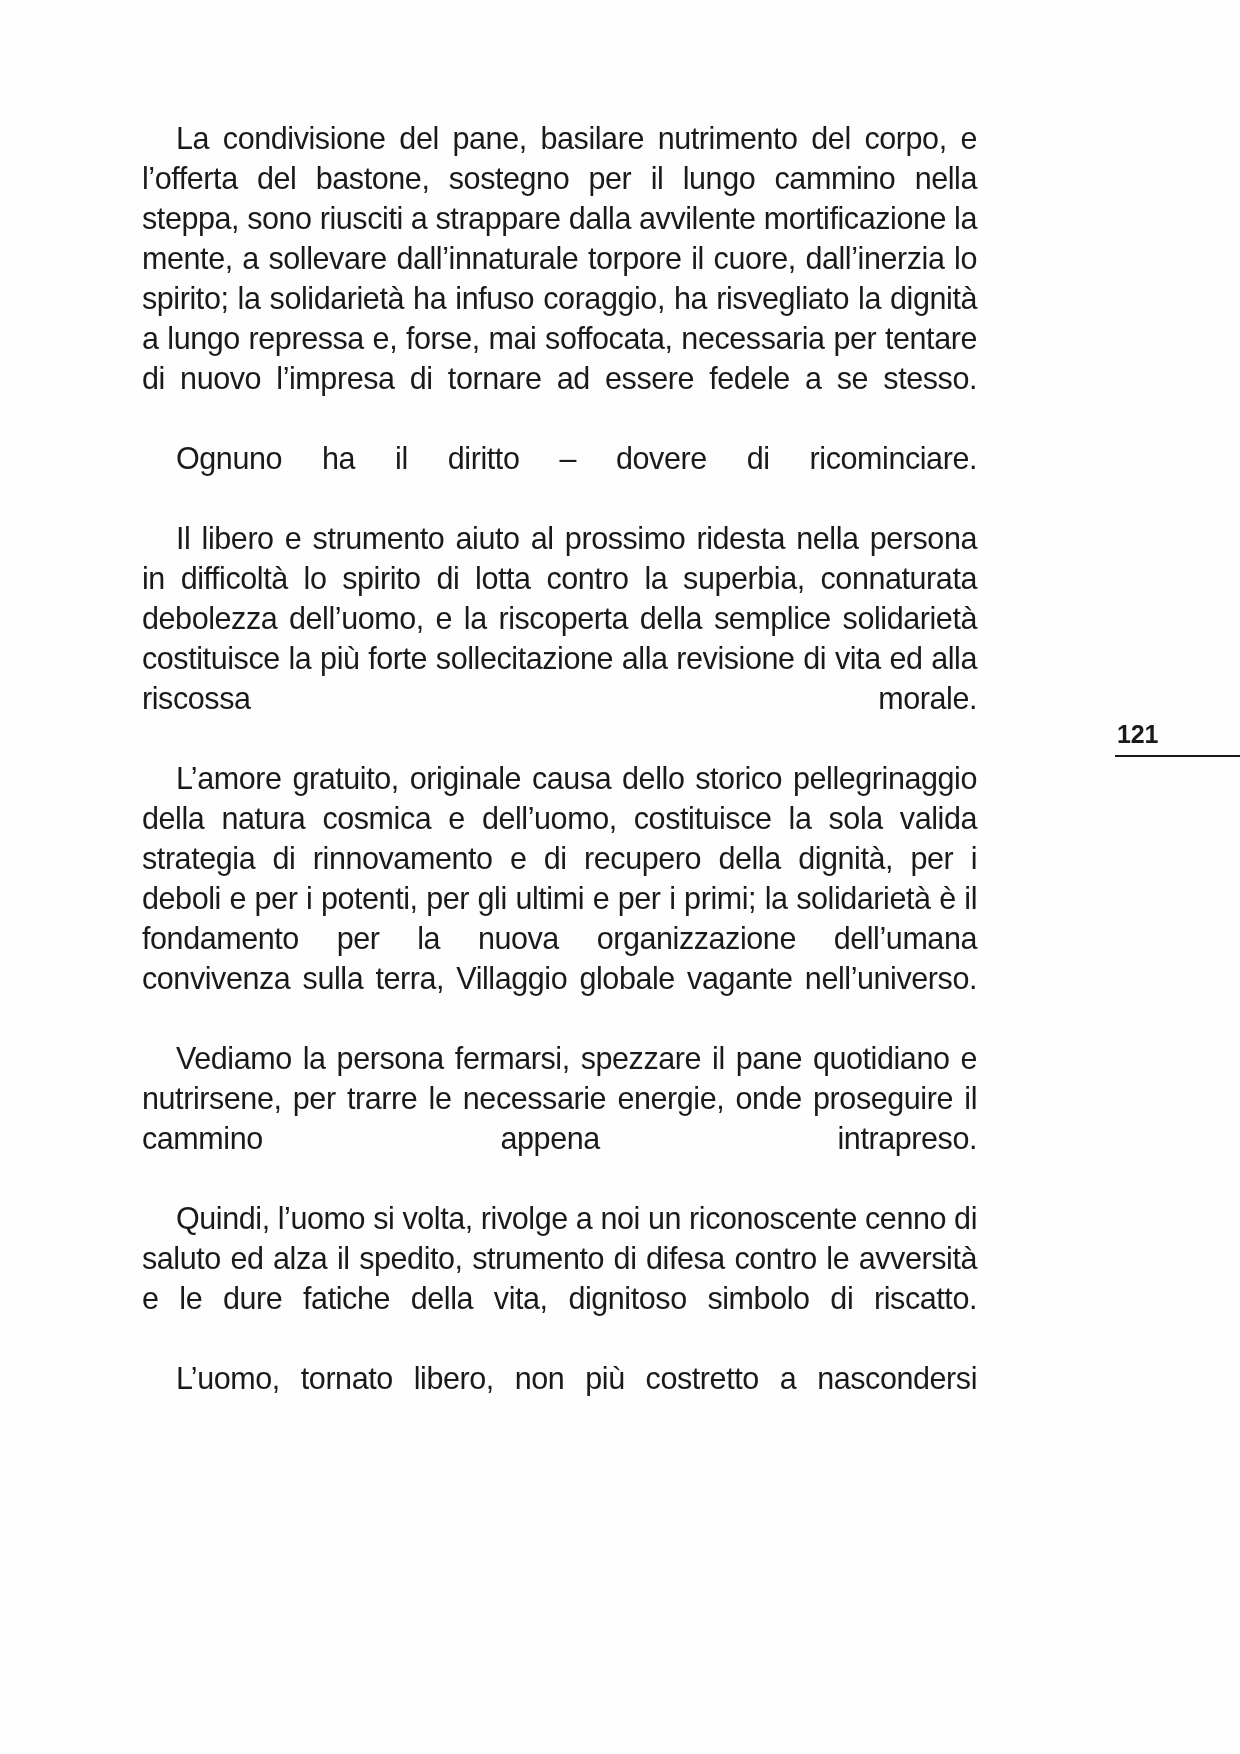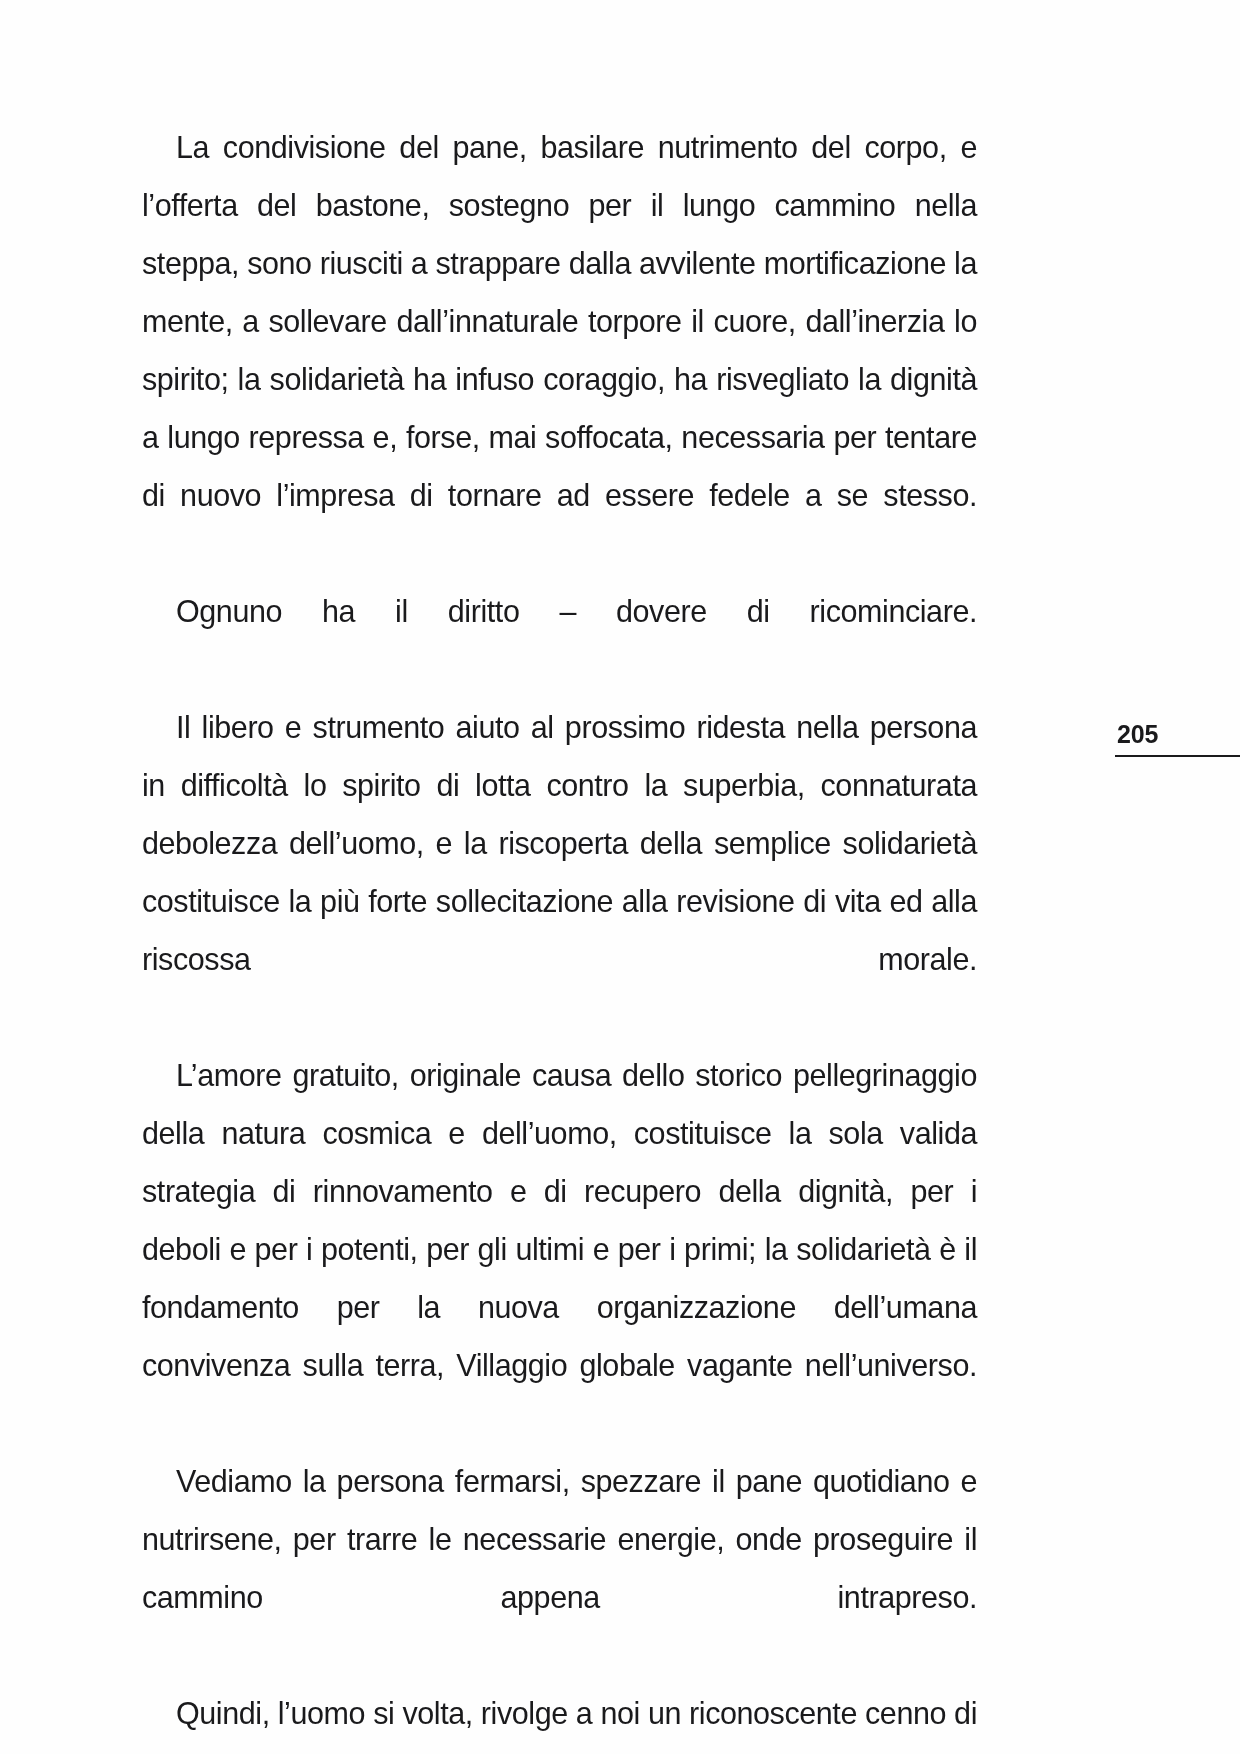--- a/index.html
+++ b/index.html
@@ -30,7 +30,7 @@
     text-indent: 34px;
     color: #1a1a1c;
     font-size: 30.5px;
-    line-height: 58px;
+    line-height: 40px;
     letter-spacing: -0.42px;
     word-spacing: -0.2px;
     font-weight: 400;

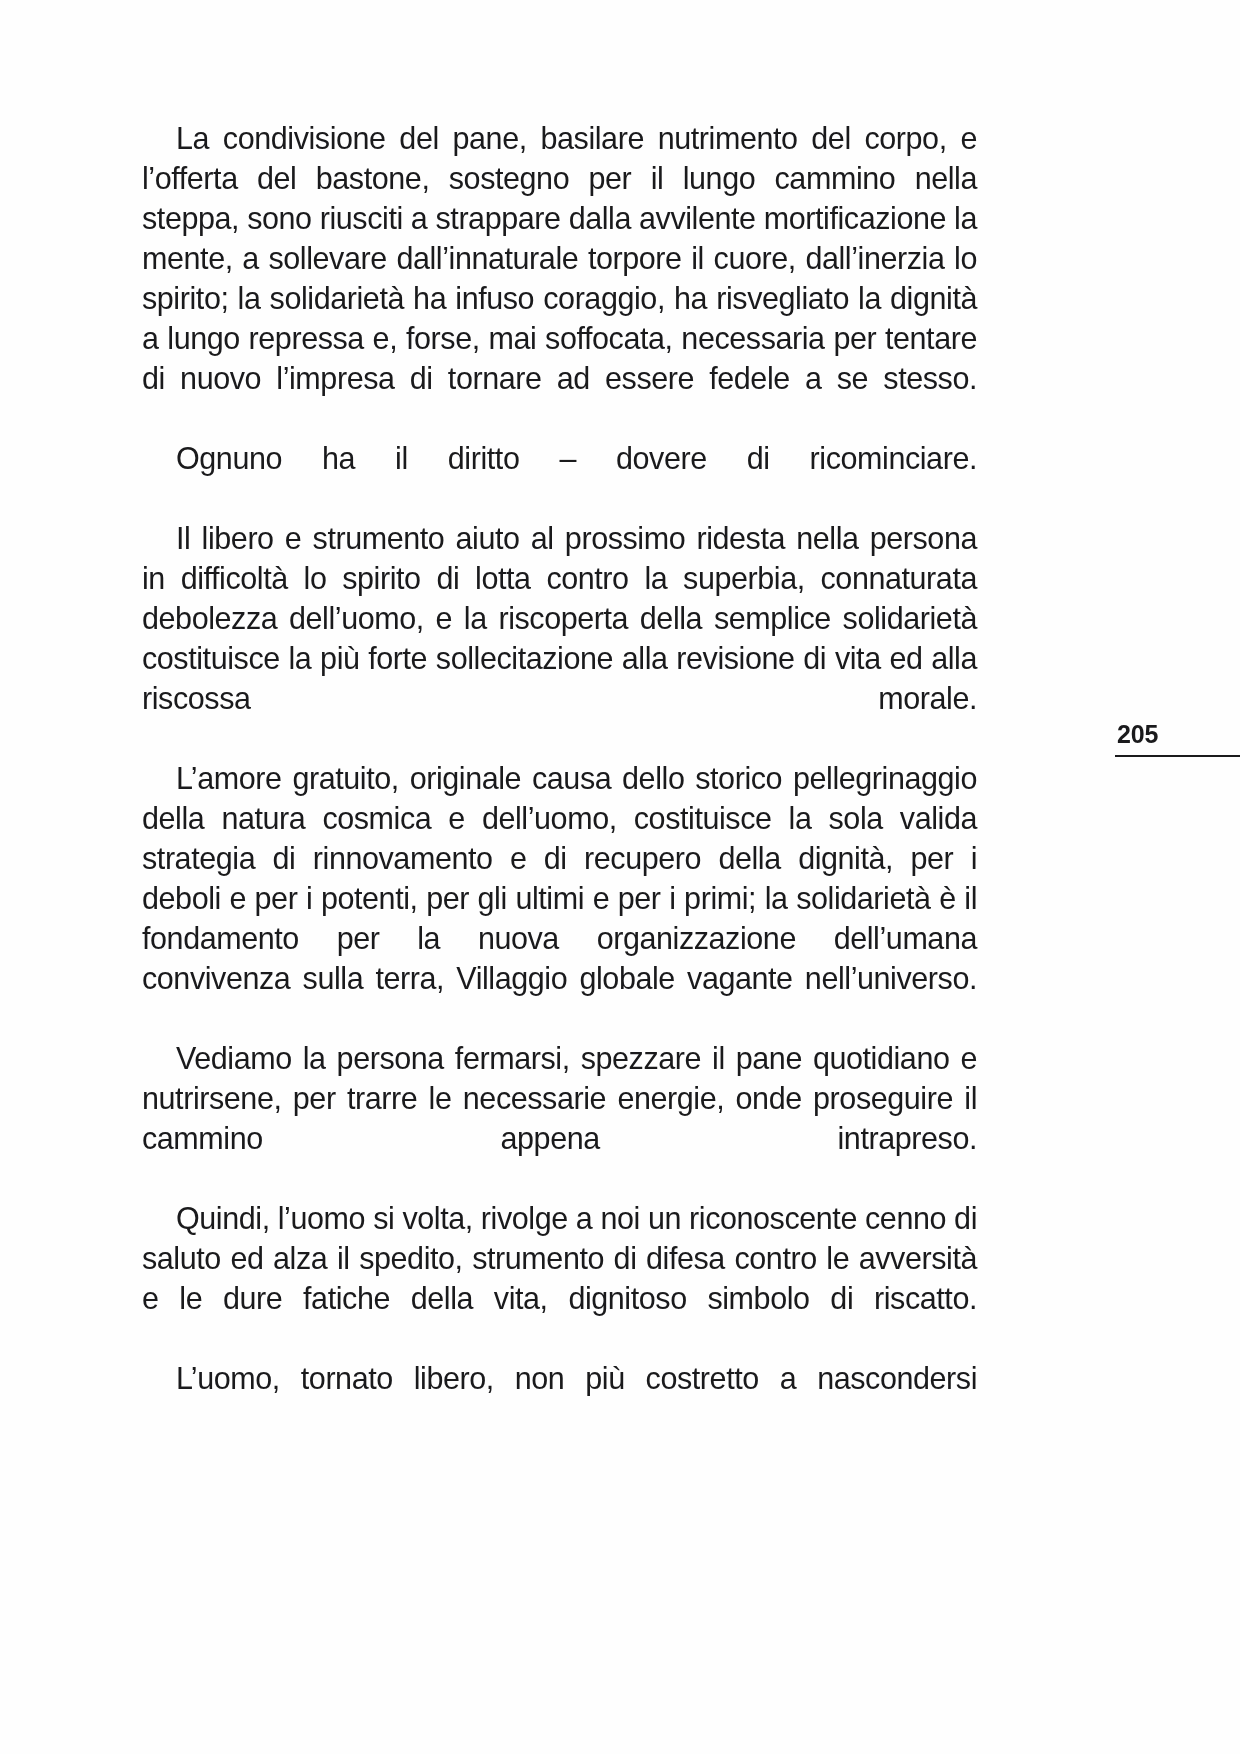--- a/index.html
+++ b/index.html
@@ -81,7 +81,7 @@
   </div>
 
   <div class="folio">
-    <div class="folio-number">205</div>
+    <div class="folio-number">121</div>
     <div class="folio-rule"></div>
   </div>
 

